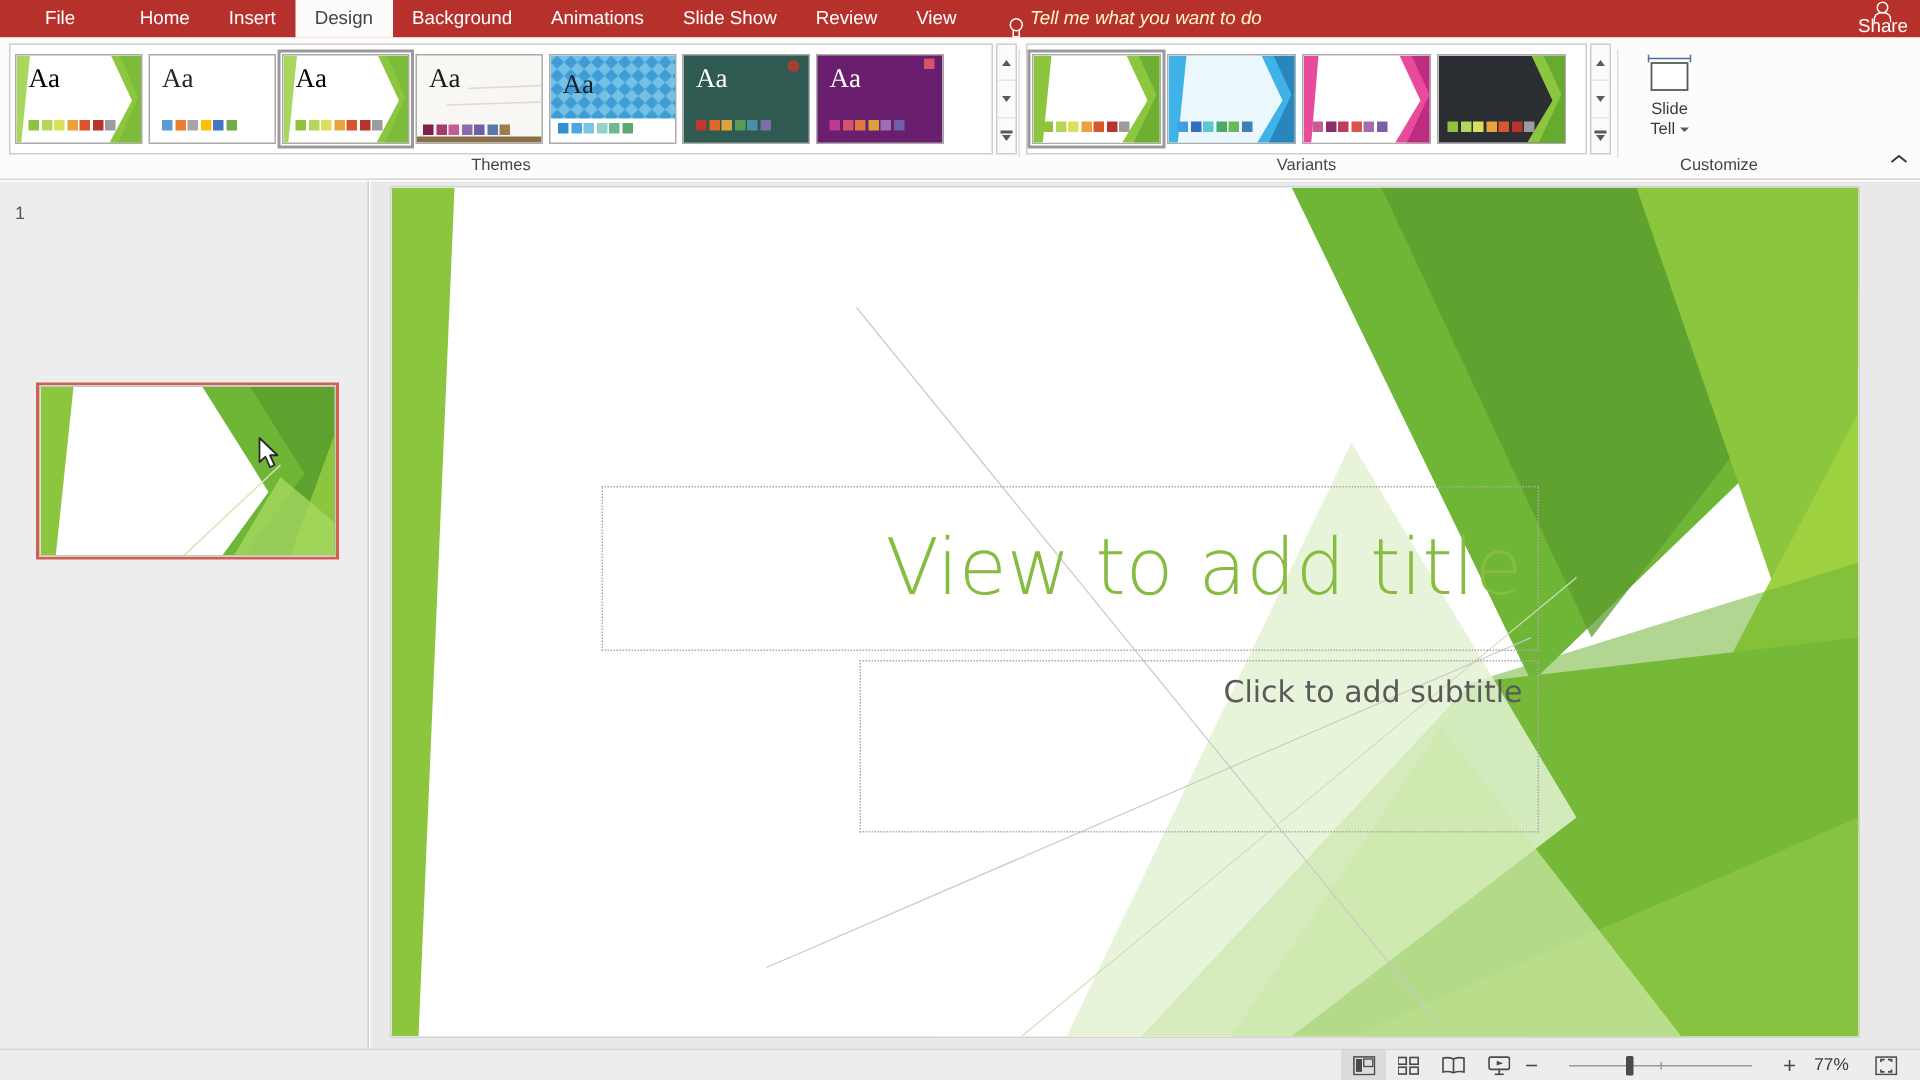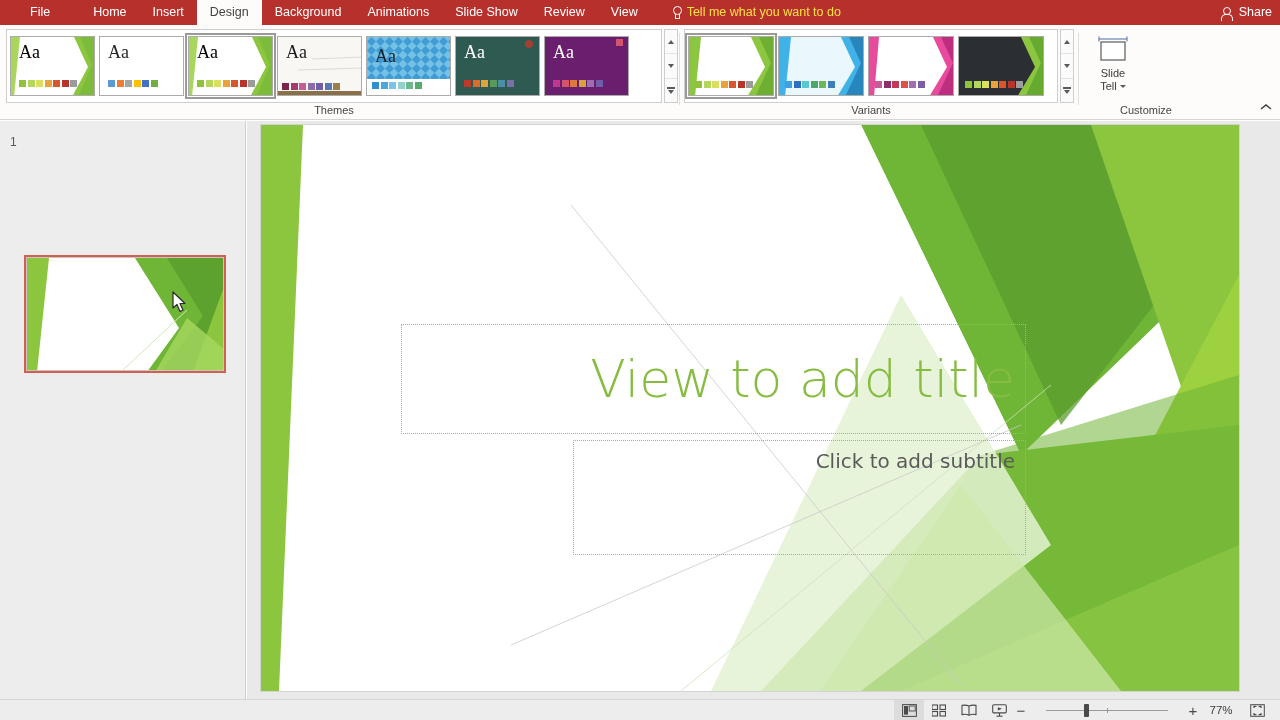--- a/index.html
+++ b/index.html
@@ -23,9 +23,10 @@
   .tab.file { padding:0 30px; }
   .tab.active { background:#fdfcfb; color:#444444; }
   .tellme {
-    color:#fde047; font-size:12.5px; line-height:25px;
-    margin-left:20px; display:flex; align-items:center; gap:5px;
+    color:#fef9c3; font-size:12.5px; line-height:25px;
+    margin-left:20px; display:flex; align-items:flex-end; gap:5px;
     white-space:nowrap;
+    font-style:italic;
   }
   .bulb { display:inline-block; width:11px; height:13px; position:relative; }
   .bulb::before {

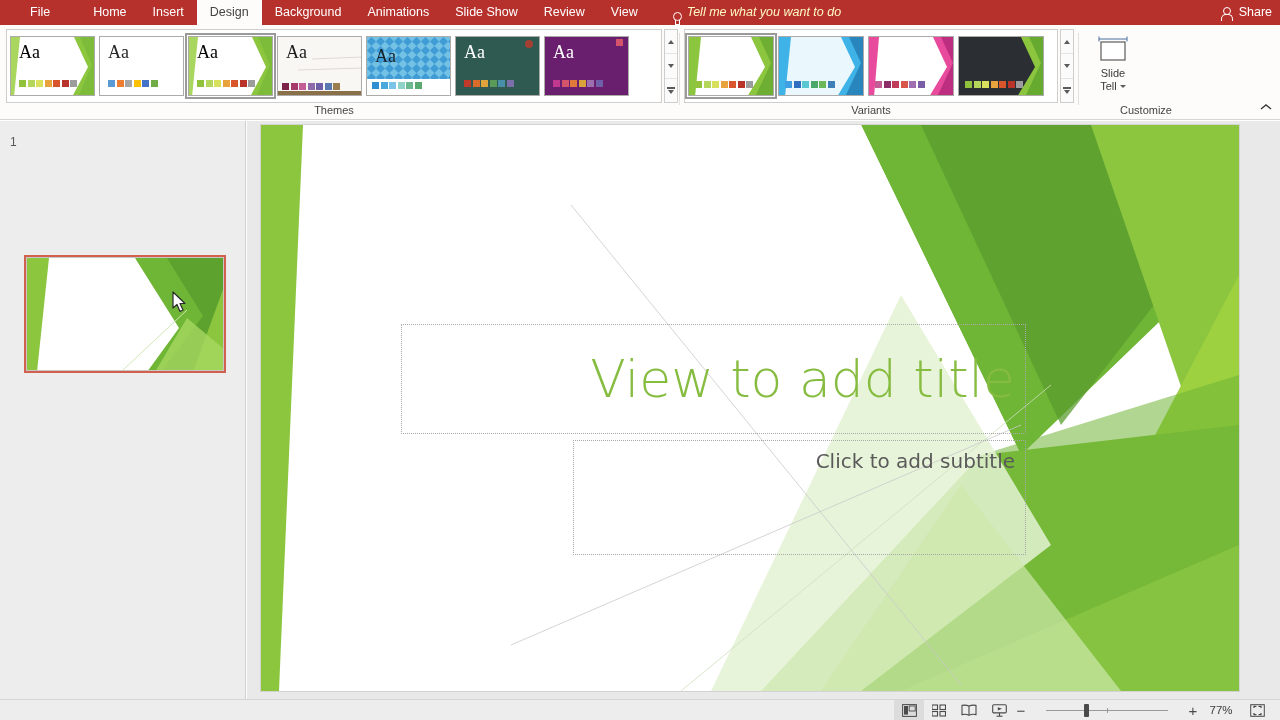--- a/index.html
+++ b/index.html
@@ -40,7 +40,7 @@
   .share {
     position:absolute; right:8px; top:0; height:25px;
     color:#fff; font-size:12.5px; line-height:25px;
-    display:flex; align-items:center; gap:5px; white-space:nowrap;
+    display:flex; align-items:center; gap:5px; white-space:nowrap;flex-direction:column;
   }
   .person-ico { display:inline-block; width:14px; height:14px; position:relative; }
   .person-ico::before {

